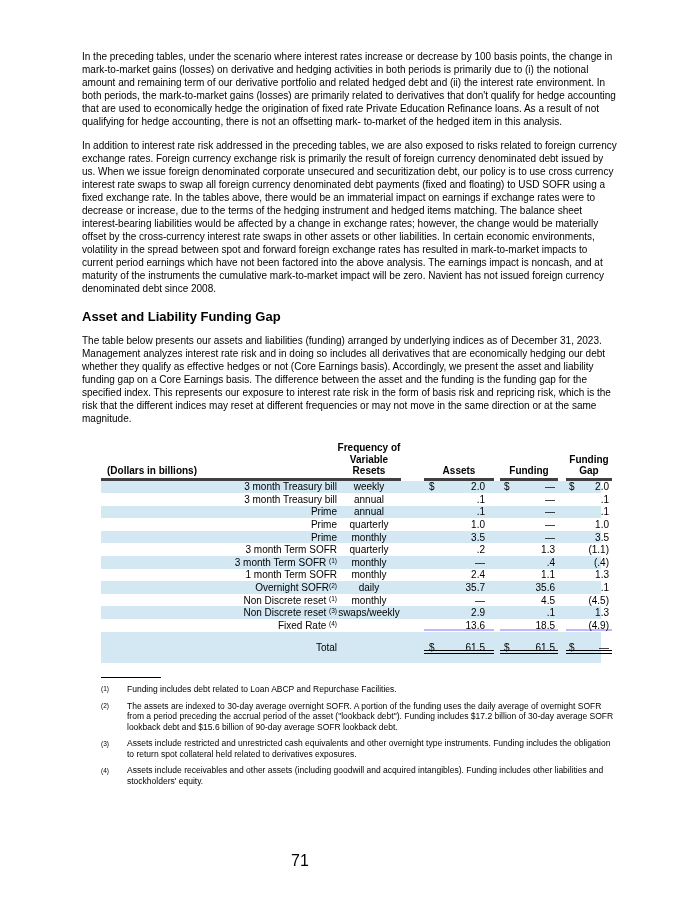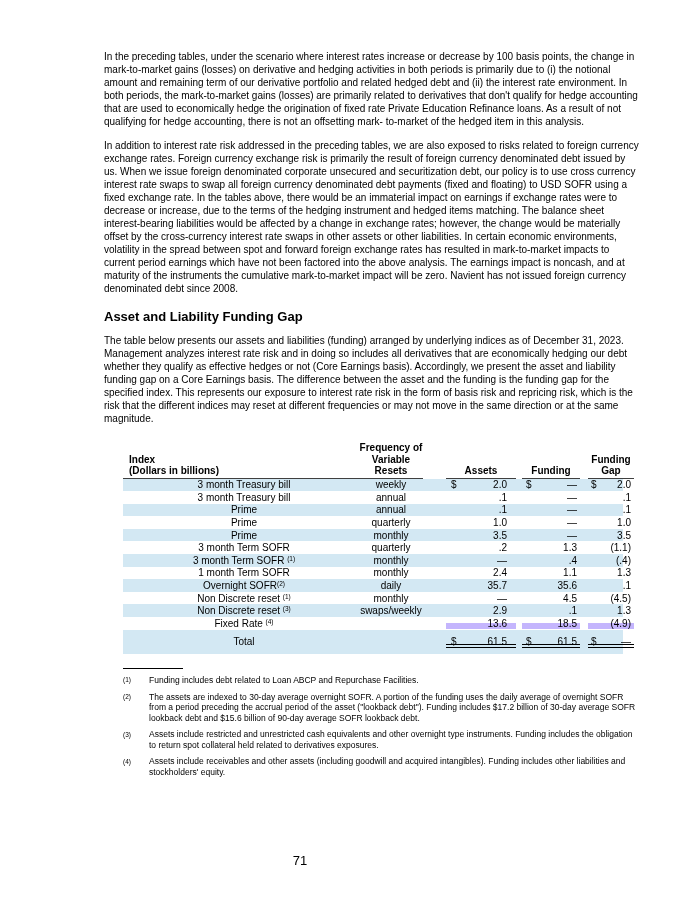--- a/index.html
+++ b/index.html
@@ -13,7 +13,7 @@
     line-height: 13px;
     overflow: hidden;
     box-sizing: border-box;
-    padding: 50px 80px 0 104px;
+    padding: 50px 80px 0 82px;
   }
   p.body-par { margin: 0 0 11px 0; width: 536px; }
   h3.section-heading { font-size: 13px; line-height: 13px; margin: 15px 0 11px 0; font-weight: bold; }

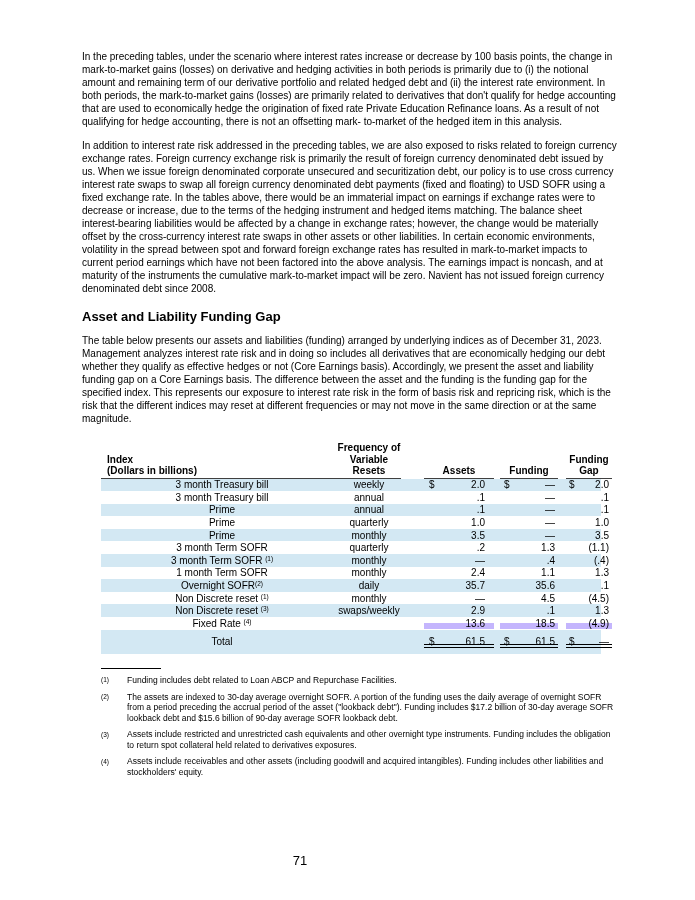--- a/index.html
+++ b/index.html
@@ -21,7 +21,7 @@
   
   .fgtable { margin: 17px 0 0 19px; width: 500px; }
   .thead { display: flex; align-items: flex-end; font-weight: bold; }
-  .hc { border-bottom: 1px solid #404040; padding-bottom: 1px; }
+  .hc { border-bottom: 3px solid #404040; padding-bottom: 1px; }
   .hline { line-height: 11.5px; white-space: nowrap; }
   .trow { display: flex; align-items: center; height: 12.6px; }
   .c-index  { flex: 0 0 230px; padding-left: 6px; text-align: center; white-space: nowrap; }

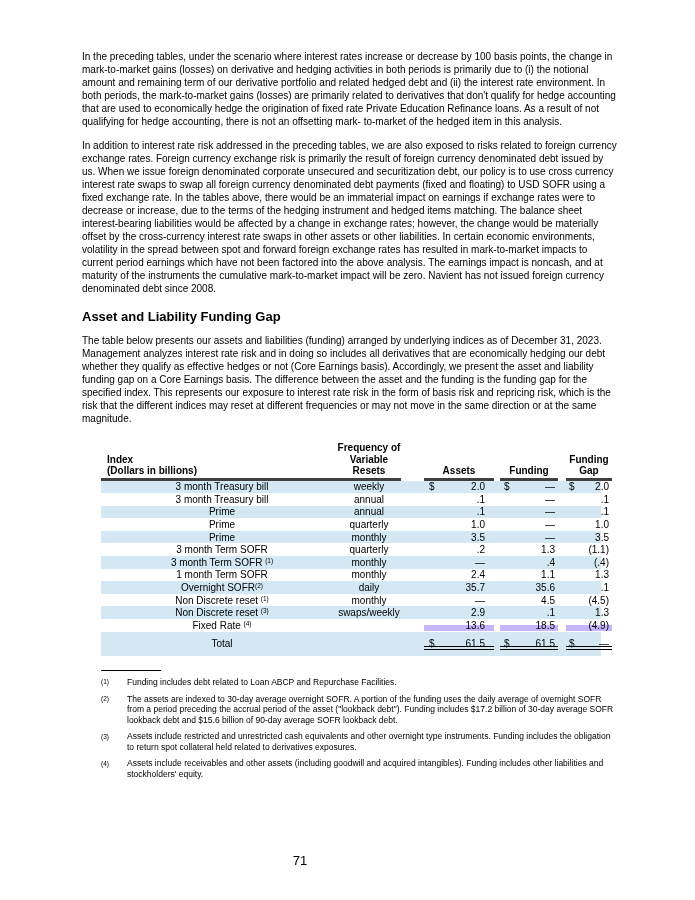--- a/index.html
+++ b/index.html
@@ -64,7 +64,6 @@
   <div class="fgtable">
     <div class="thead">
       <div class="hc c-index">
-        <div class="hline">Index</div>
         <div class="hline">(Dollars in billions)</div>
       </div>
       <div class="hc c-resets">

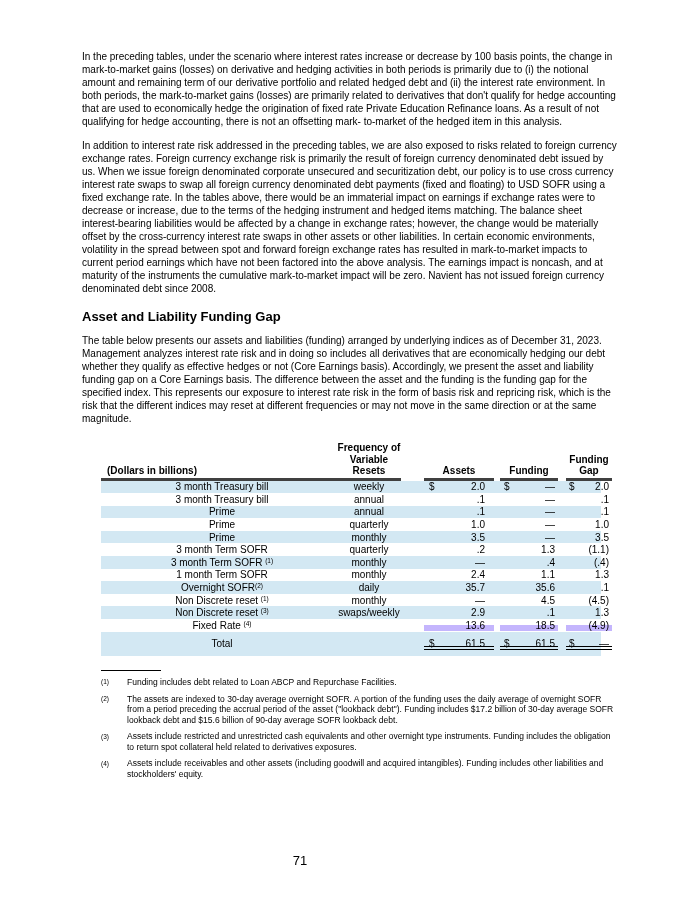--- a/index.html
+++ b/index.html
@@ -24,7 +24,7 @@
   .hc { border-bottom: 3px solid #404040; padding-bottom: 1px; }
   .hline { line-height: 11.5px; white-space: nowrap; }
   .trow { display: flex; align-items: center; height: 12.6px; }
-  .c-index  { flex: 0 0 230px; padding-left: 6px; text-align: center; white-space: nowrap; }
+  .c-index  { flex: 0 0 230px; padding-left: 6px; text-align: right; white-space: nowrap; }
   .c-resets { flex: 0 0 64px; text-align: center; white-space: nowrap; }
   .c-assets { flex: 0 0 70px; margin-left: 23px; }
   .c-funding{ flex: 0 0 58px; margin-left: 6px; }

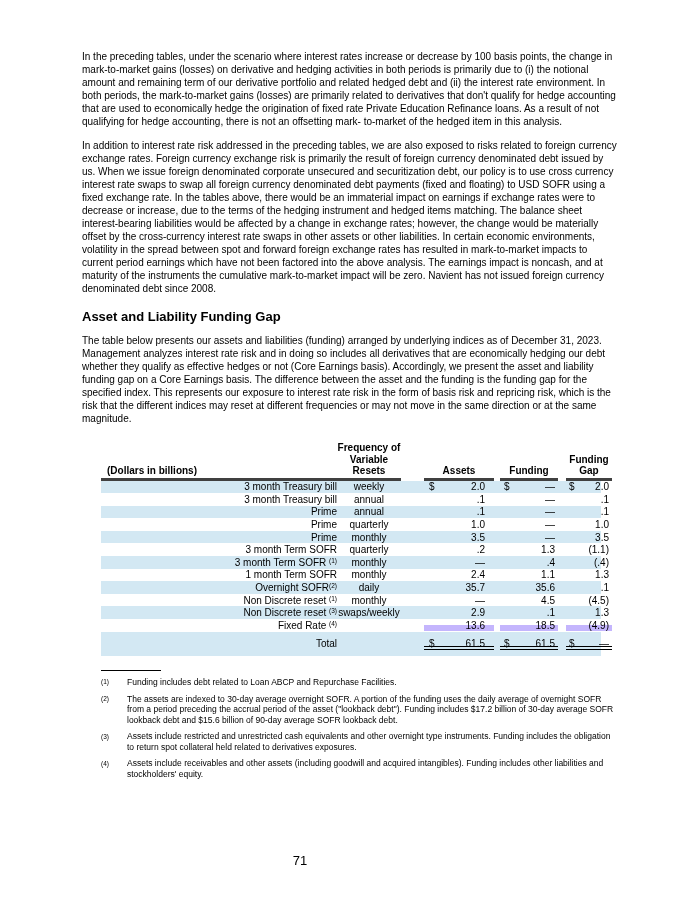--- a/index.html
+++ b/index.html
@@ -36,7 +36,7 @@
   .c-funding.c-num { padding-left: 4px; padding-right: 3px; }
   .c-gap.c-num { padding-left: 3px; padding-right: 3px; }
   .trow.shaded { background: #d3e8f3; }
-  .trow.rule-bottom .c-num { border-bottom: 6px solid #c4b5fd; height: 12px; }
+  .trow.rule-bottom .c-num { border-bottom: 2px solid #c4b5fd; height: 12px; }
   .trow.total { height: 24px; }
   .trow.total .c-num { border-bottom: 4px double #000; height: 13px; }
   sup.idx-sup { font-size: 6.5px; line-height: 0; vertical-align: 3px; }

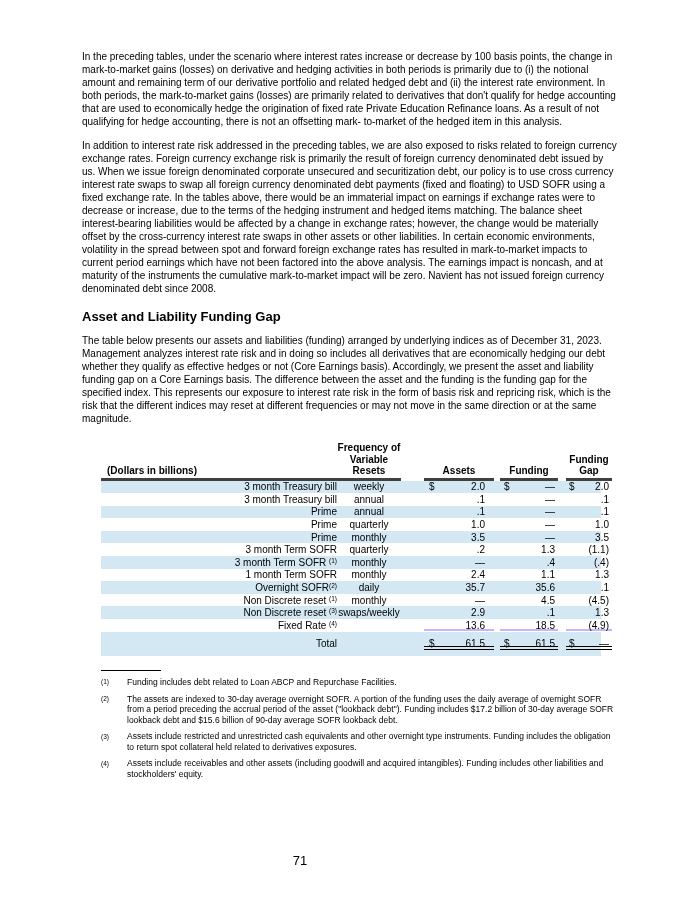--- a/index.html
+++ b/index.html
@@ -37,7 +37,7 @@
   .c-gap.c-num { padding-left: 3px; padding-right: 3px; }
   .trow.shaded { background: #d3e8f3; }
   .trow.rule-bottom .c-num { border-bottom: 2px solid #c4b5fd; height: 12px; }
-  .trow.total { height: 24px; }
+  .trow.total { height: 31px; }
   .trow.total .c-num { border-bottom: 4px double #000; height: 13px; }
   sup.idx-sup { font-size: 6.5px; line-height: 0; vertical-align: 3px; }
 

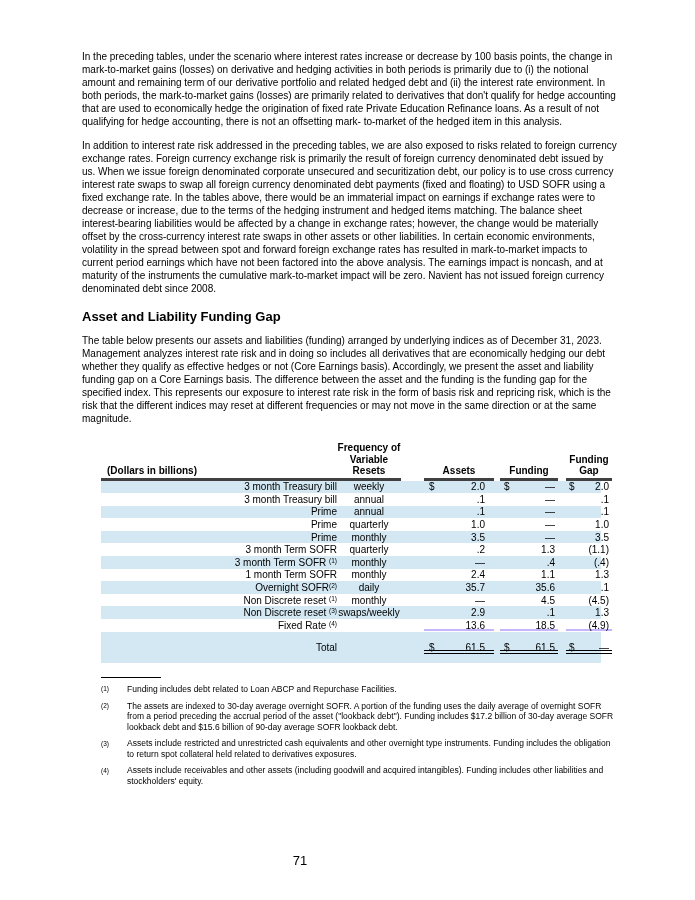--- a/index.html
+++ b/index.html
@@ -47,7 +47,7 @@
   .fnote .marker { flex: 0 0 26px; font-size: 6.5px; padding-top: 0.5px; }
   .fnote .ftext { flex: 1 1 auto; }
 
-  .pagenum { position: absolute; bottom: 33px; left: 0; width: 600px; text-align: center; font-size: 13px; }
+  .pagenum { position: absolute; bottom: 33px; left: 0; width: 600px; text-align: center; font-size: 16px; }
 </style>
 </head>
 <body>

